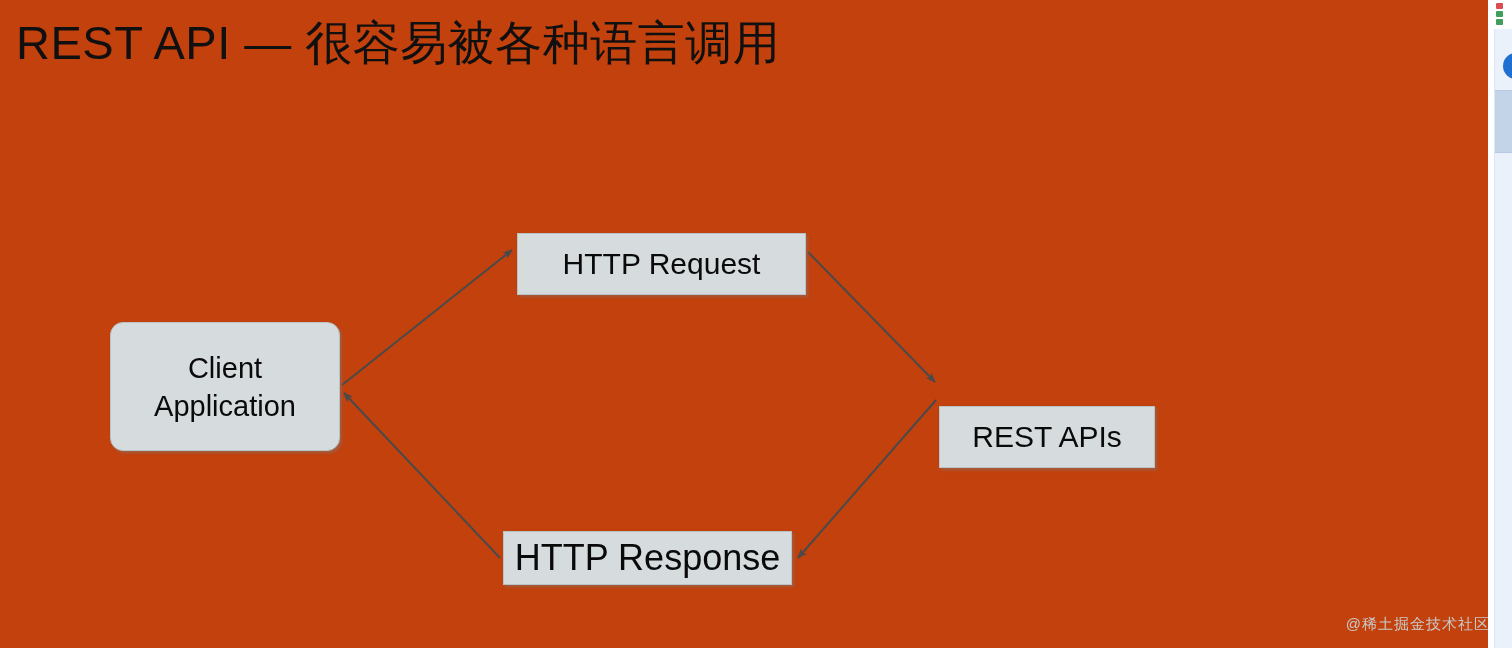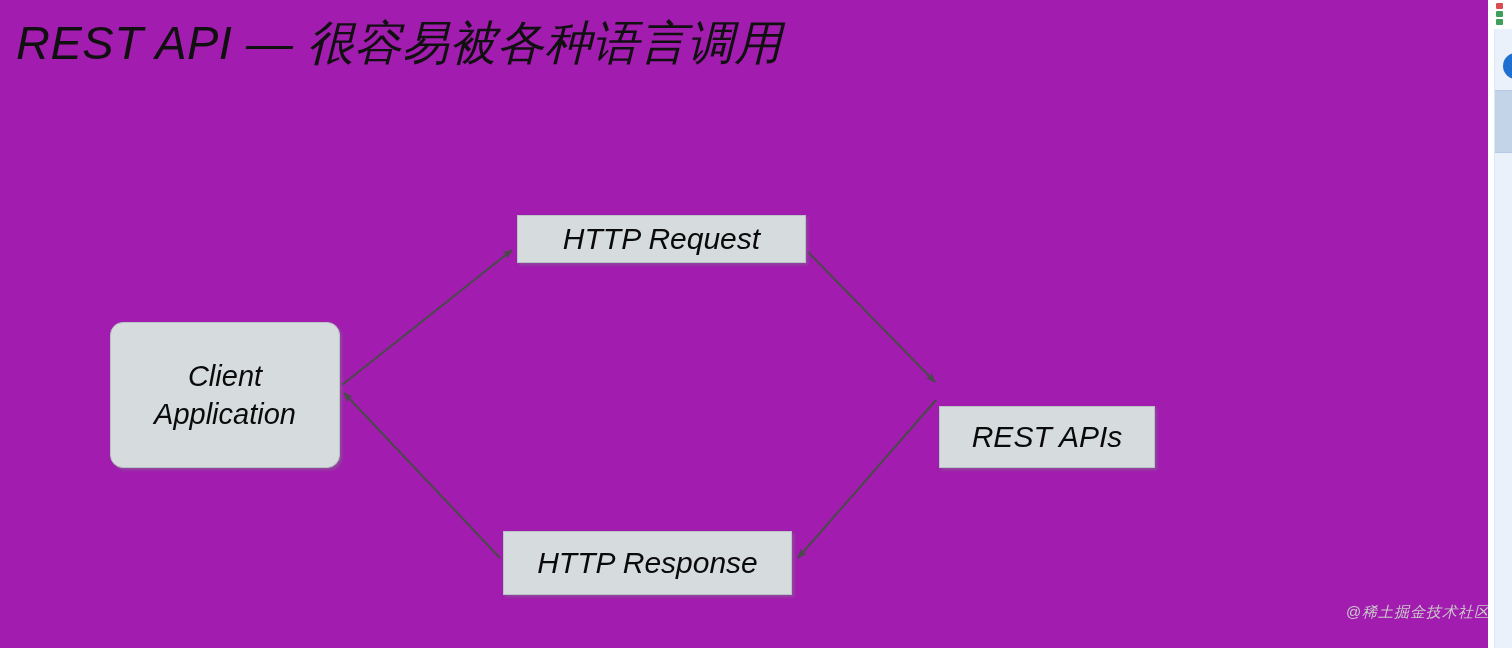--- a/index.html
+++ b/index.html
@@ -21,9 +21,8 @@
     top: 0;
     width: 1512px;
     height: 648px;
-    background: #a21caf;
+    background: #c2410c;
     overflow: hidden;
-    font-style: italic;
   }
 
   

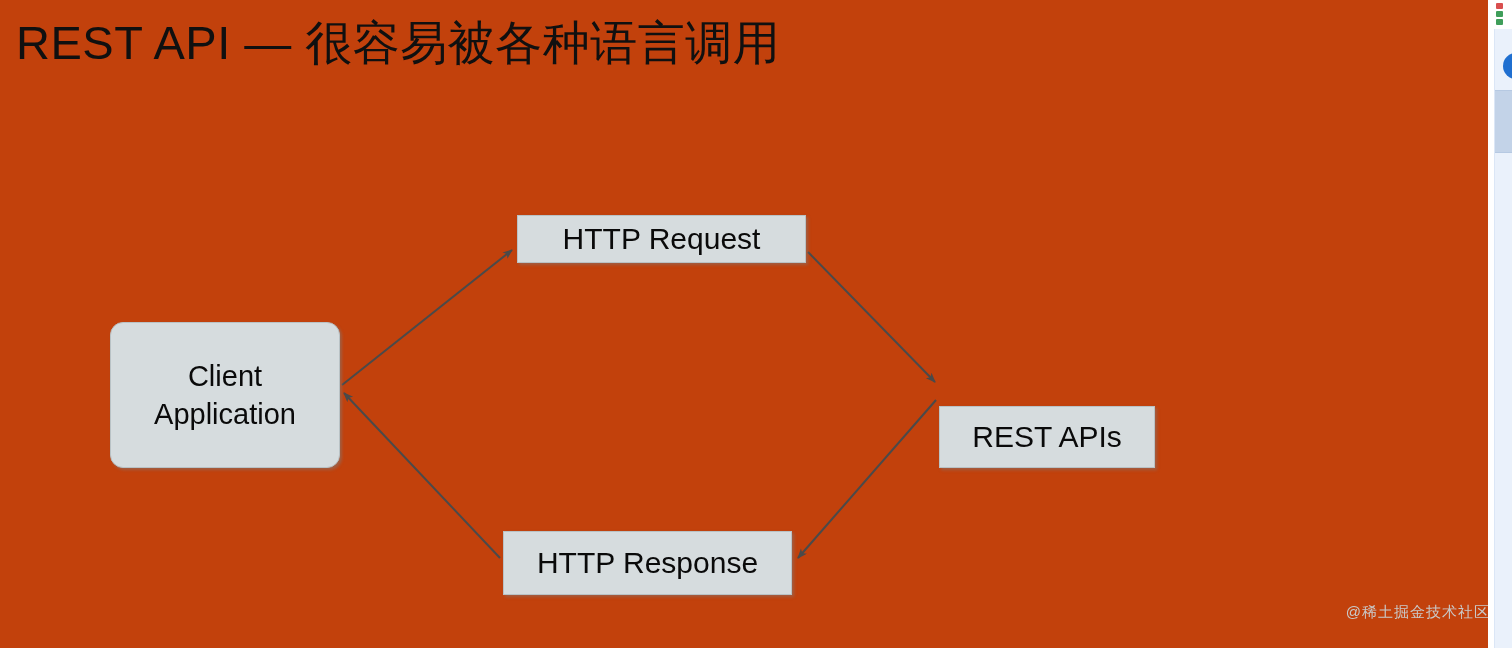--- a/index.html
+++ b/index.html
@@ -89,9 +89,9 @@
   
   #node-http-request {
     left: 517px;
-    top: 215px;
+    top: 233px;
     width: 289px;
-    height: 48px;
+    height: 62px;
     font-size: 30px;
   }
 

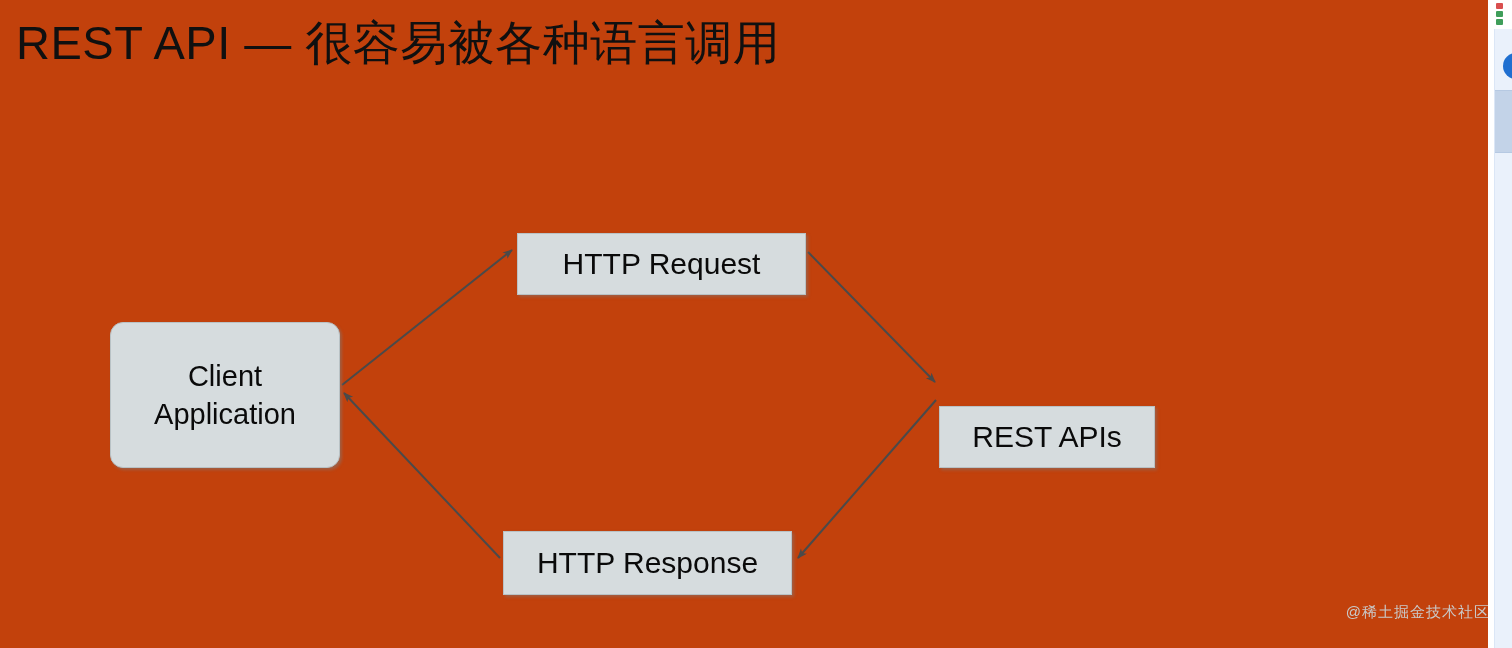--- a/index.html
+++ b/index.html
@@ -80,7 +80,7 @@
     left: 110px;
     top: 322px;
     width: 230px;
-    height: 146px;
+    height: 129px;
     border-radius: 13px;
     font-size: 29px;
     line-height: 38px;

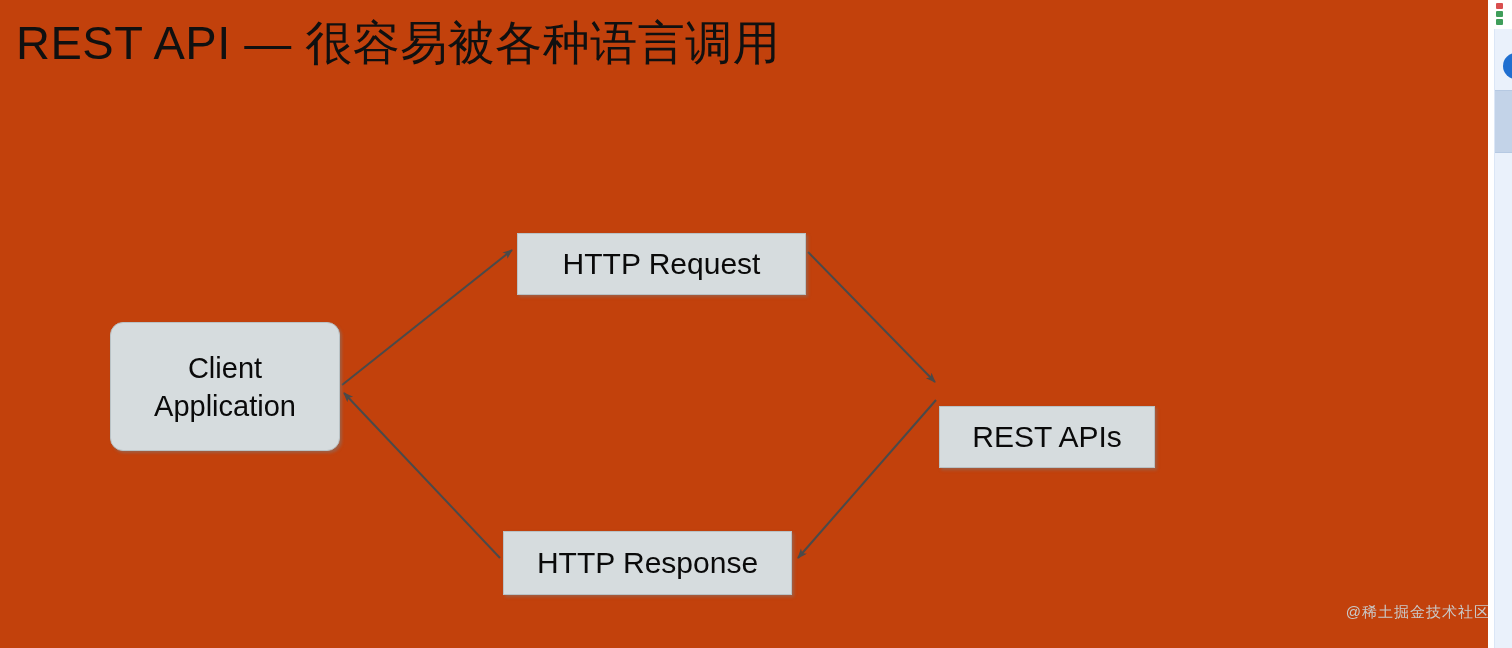--- a/index.html
+++ b/index.html
@@ -100,8 +100,8 @@
     left: 503px;
     top: 531px;
     width: 289px;
-    height: 64px;
-    font-size: 30px;
+    height: 54px;
+    font-size: 36px;
     justify-content: center;
   }
 

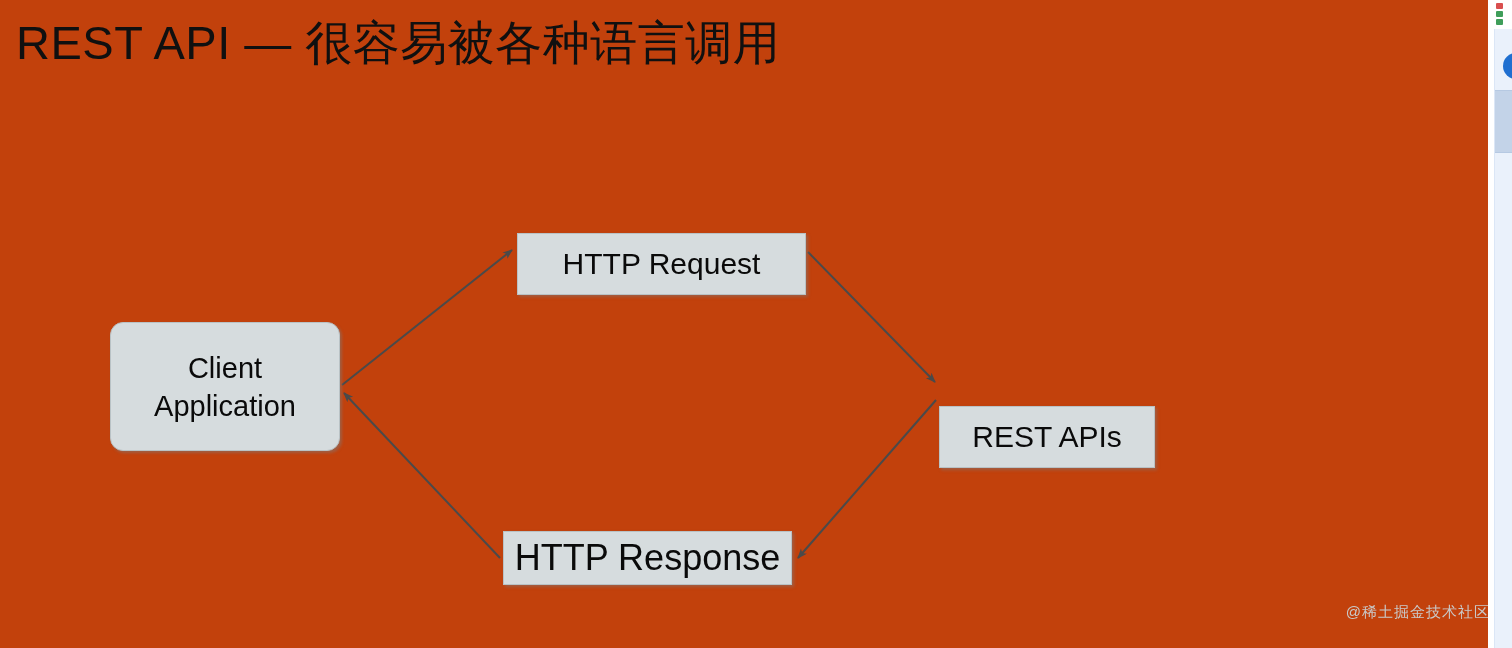--- a/index.html
+++ b/index.html
@@ -130,7 +130,7 @@
   #watermark {
     position: absolute;
     right: 22px;
-    bottom: 26px;
+    bottom: 14px;
     font-size: 15px;
     color: #c9c9c9;
     letter-spacing: 1px;

